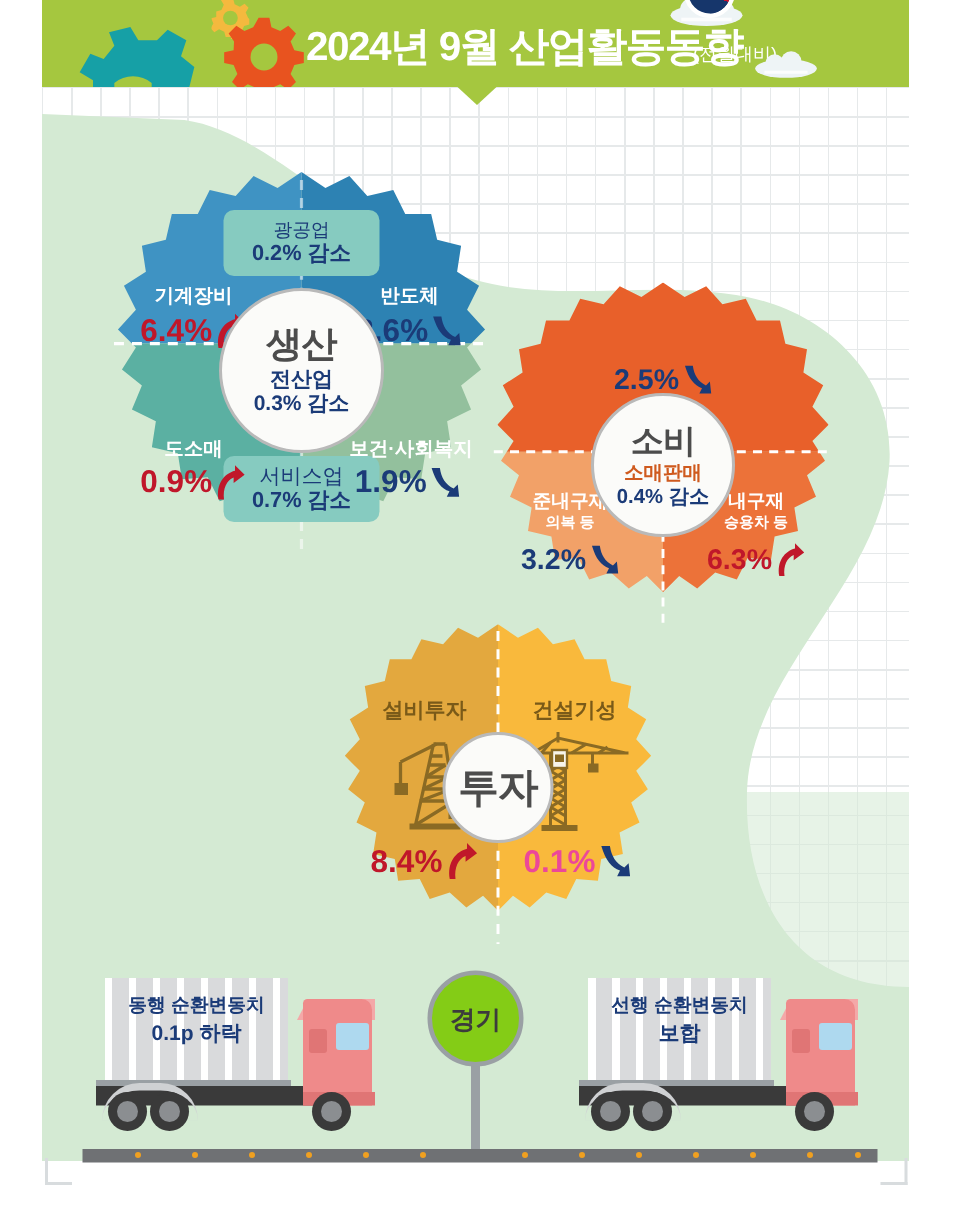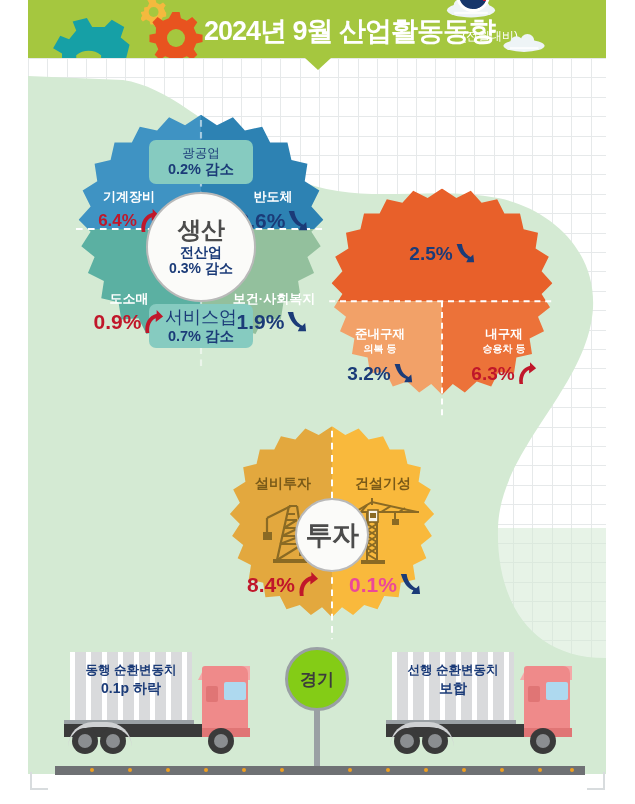--- a/index.html
+++ b/index.html
@@ -212,7 +212,7 @@
       <span class="t">기계장비</span>
     </div>
     <div style="position:absolute;left:6px;top:97px;width:110px;display:flex;align-items:center;justify-content:center;">
-      <span class="val" style="font-size:17px;color:#c0172a;">6.4%</span>
+      <span class="val" style="font-size:21px;color:#c0172a;">6.4%</span>
       <svg width="22" height="24" viewBox="0 0 24 26" style="margin-left:1px;">
         <path d="M4 25 C2 14 8 6 16 4 L16 0 L23 7 L15 13 L15 9 C10 11 7 17 8 25 Z" fill="#c0172a"></path>
       </svg>

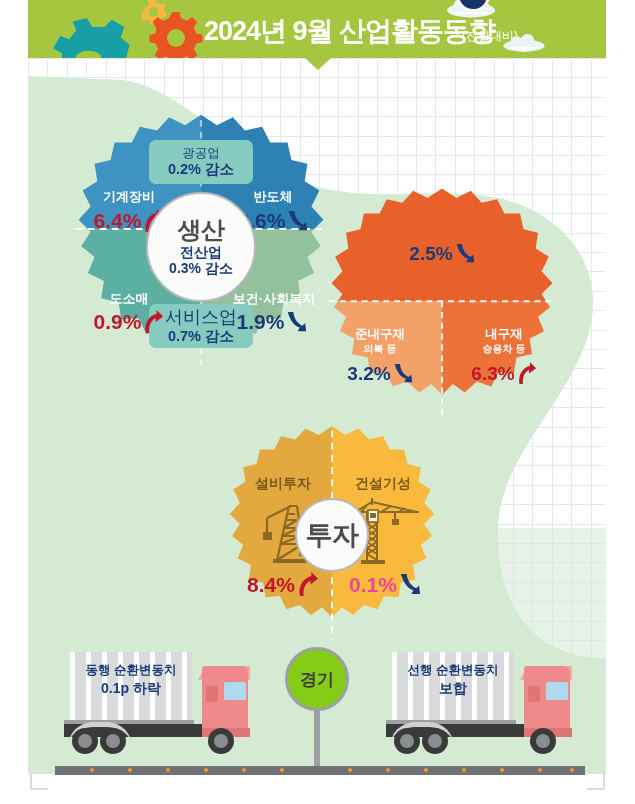--- a/index.html
+++ b/index.html
@@ -312,6 +312,11 @@
     </div>
 
     
+    <div class="hub" style="left:72px;top:76px;width:96px;height:96px;">
+      <span class="h-main" style="font-size:22px;letter-spacing:-.5px;">소비</span>
+      <span class="h-sub" style="font-size:13px;color:#cf5a1e;margin-top:1px;">소매판매</span>
+      <span class="h-val" style="font-size:13.5px;">0.4% 감소</span>
+    </div>
   </div>
 
   <div class="gear" style="left:221px;top:424px;width:222px;height:222px;">

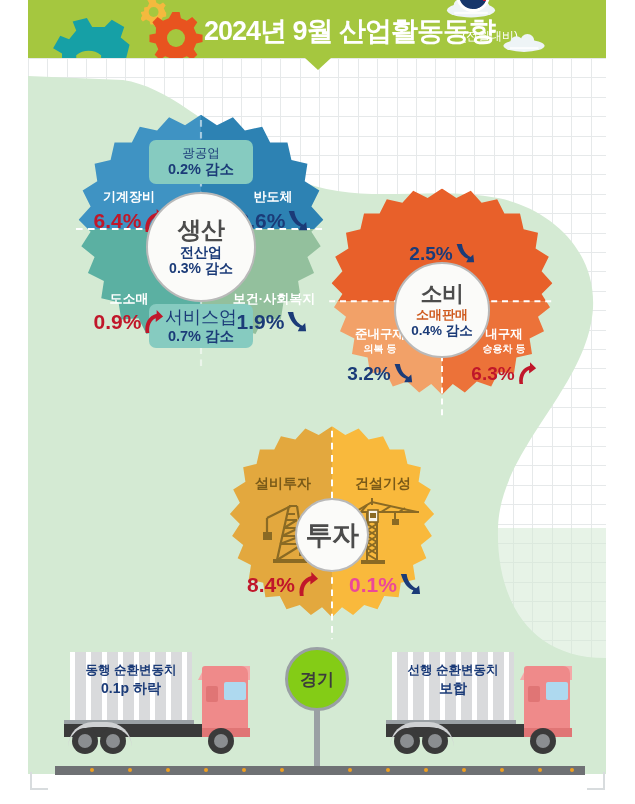--- a/index.html
+++ b/index.html
@@ -203,7 +203,7 @@
 
     
     <div class="chipbox" style="left:81px;top:192px;width:104px;height:44px;background:#86cbc0;color:#1b3b78;">
-      <span class="t" style="font-size:18px;">서비스업</span>
+      <span class="t" style="font-size:14px;">서비스업</span>
       <span class="v" style="font-size:14.5px;">0.7% 감소</span>
     </div>
 

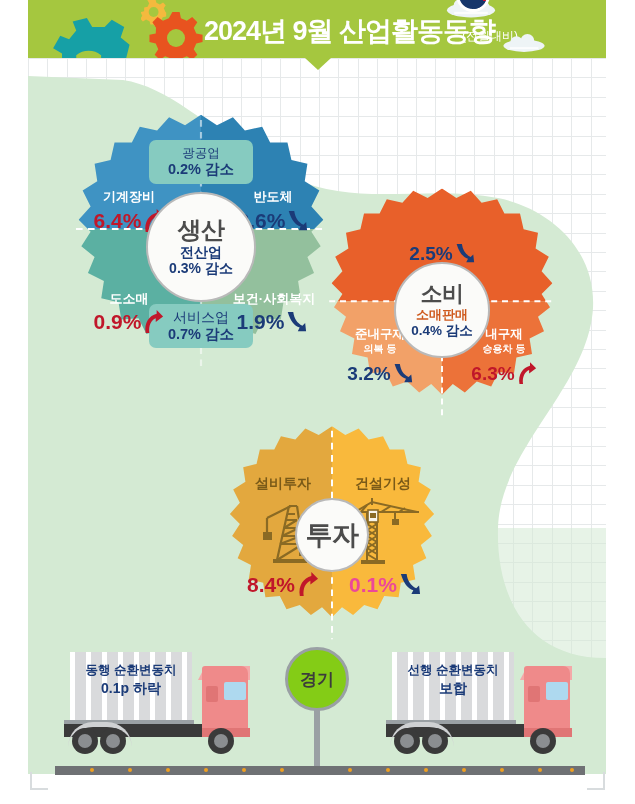--- a/index.html
+++ b/index.html
@@ -319,7 +319,7 @@
     </div>
   </div>
 
-  <div class="gear" style="left:221px;top:424px;width:222px;height:222px;">
+  <div class="gear" style="left:221px;top:414px;width:222px;height:222px;">
     <svg width="222" height="222" viewBox="0 0 200 200">
       <defs>
         <clipPath id="igear">

